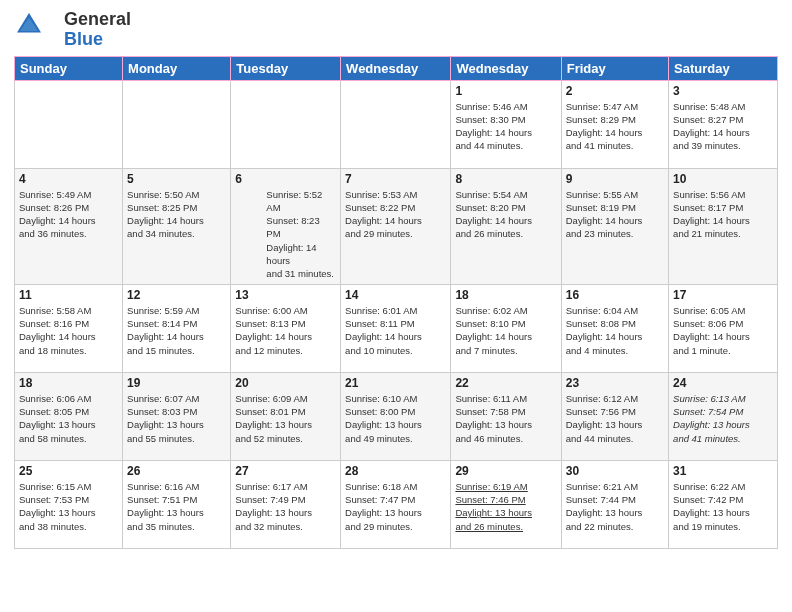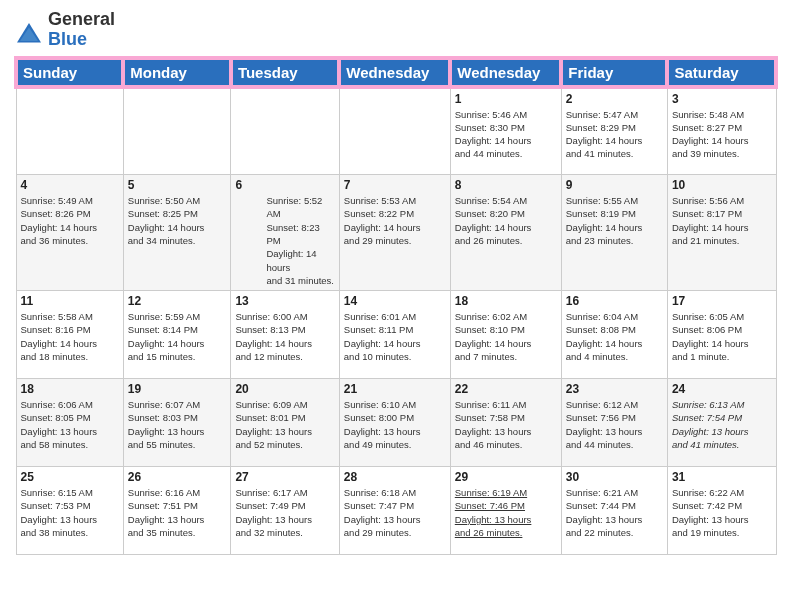--- a/index.html
+++ b/index.html
@@ -24,8 +24,8 @@
     }
     .logo {
       display: flex;
-      align-items: flex-end;
-      gap: 4px;
+      align-items: flex-start;
+      gap: 20px;
     }
     .logo-text {
       font-size: 18px;

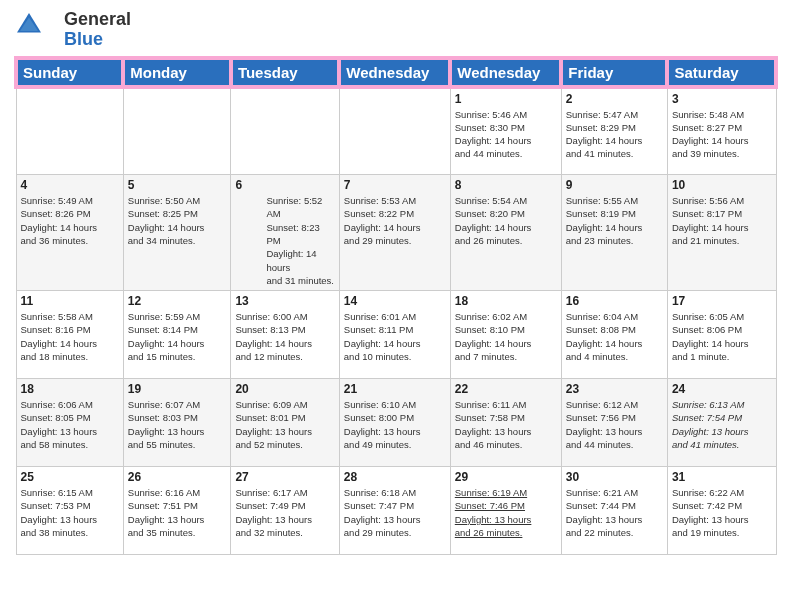--- a/index.html
+++ b/index.html
@@ -61,9 +61,9 @@
       color: #fff;
       text-align: left;
       padding: 4px 5px;
-      font-size: 15px;
+      font-size: 13px;
       font-weight: bold;
-      border: 4px solid #f9a8d4;
+      border: 1px solid #f9a8d4;
     }
     .calendar td {
       border: 1px solid #ccc;

